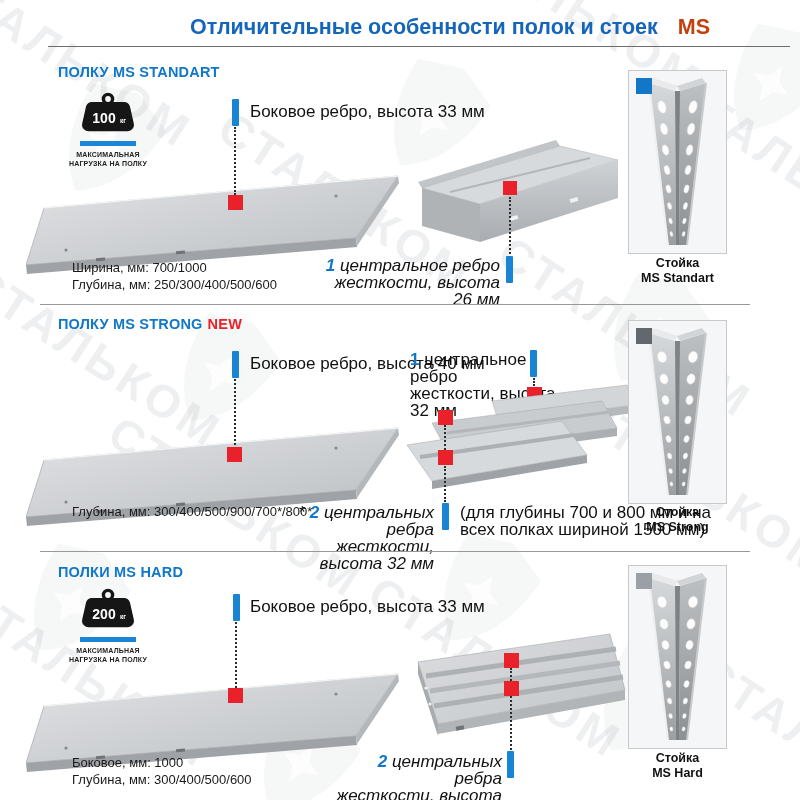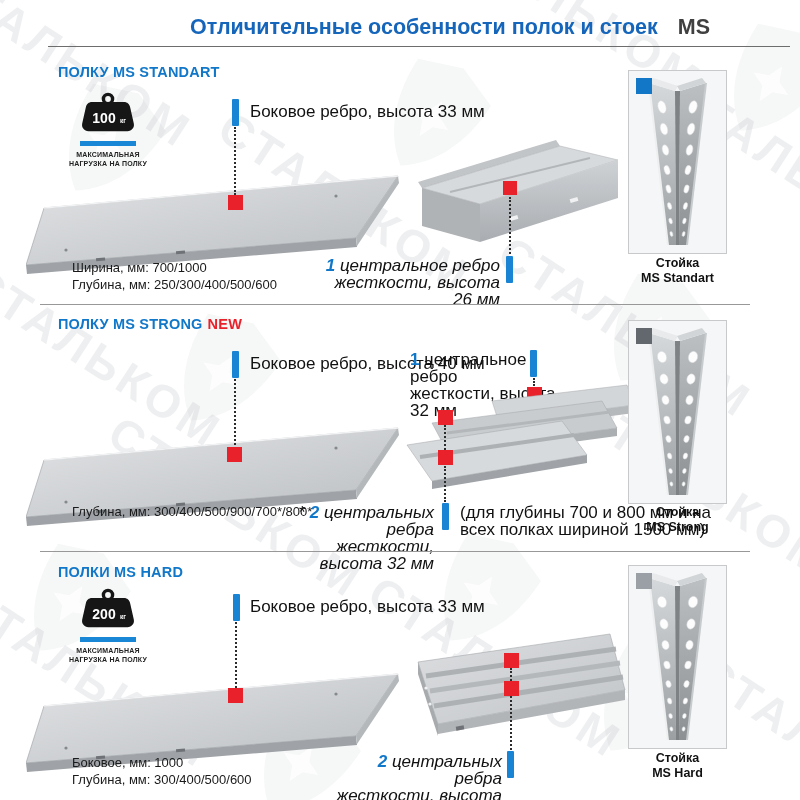--- a/index.html
+++ b/index.html
@@ -14,7 +14,7 @@
   
   .content{position:absolute;inset:0;z-index:1;}
   .title{left:110px;top:15px;width:680px;text-align:center;font-weight:bold;font-size:21.5px;color:#1565bb;}
-  .title .accent{color:#404040;margin-left:20px;}
+  .title .accent{color:#c2410c;margin-left:20px;}
   .title-line{left:48px;top:46px;width:742px;height:1px;background:#6d6d6d;}
   .sec-head{font-weight:bold;font-size:14.5px;color:#1177c9;letter-spacing:.2px;}
   .sec-head .badge{color:#e8212b;margin-left:5px;}

